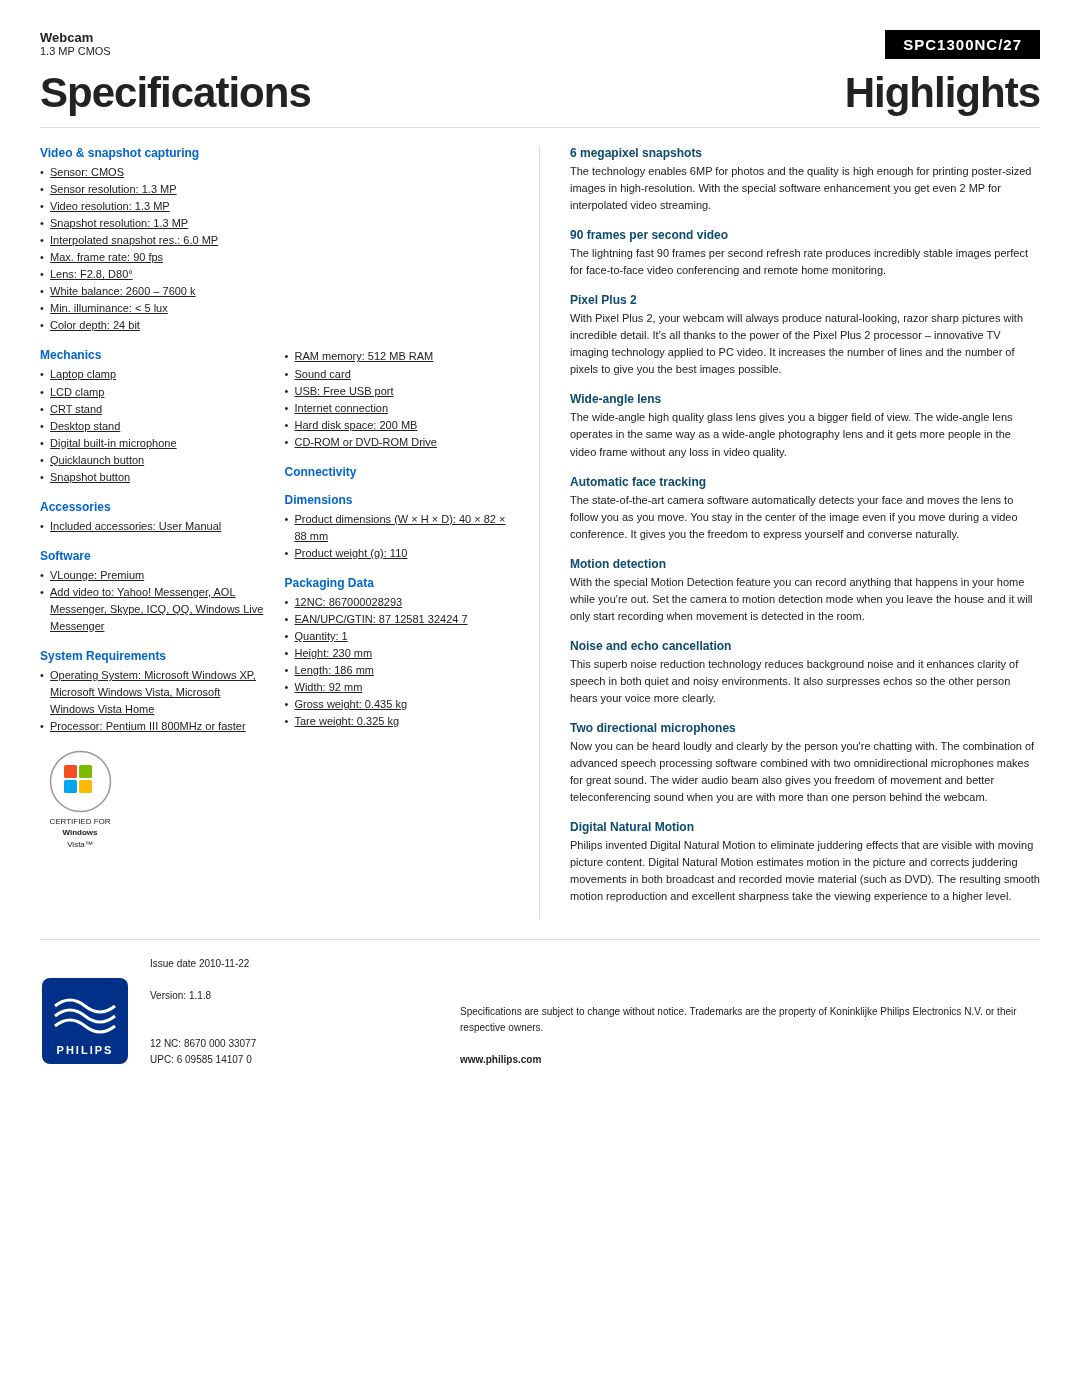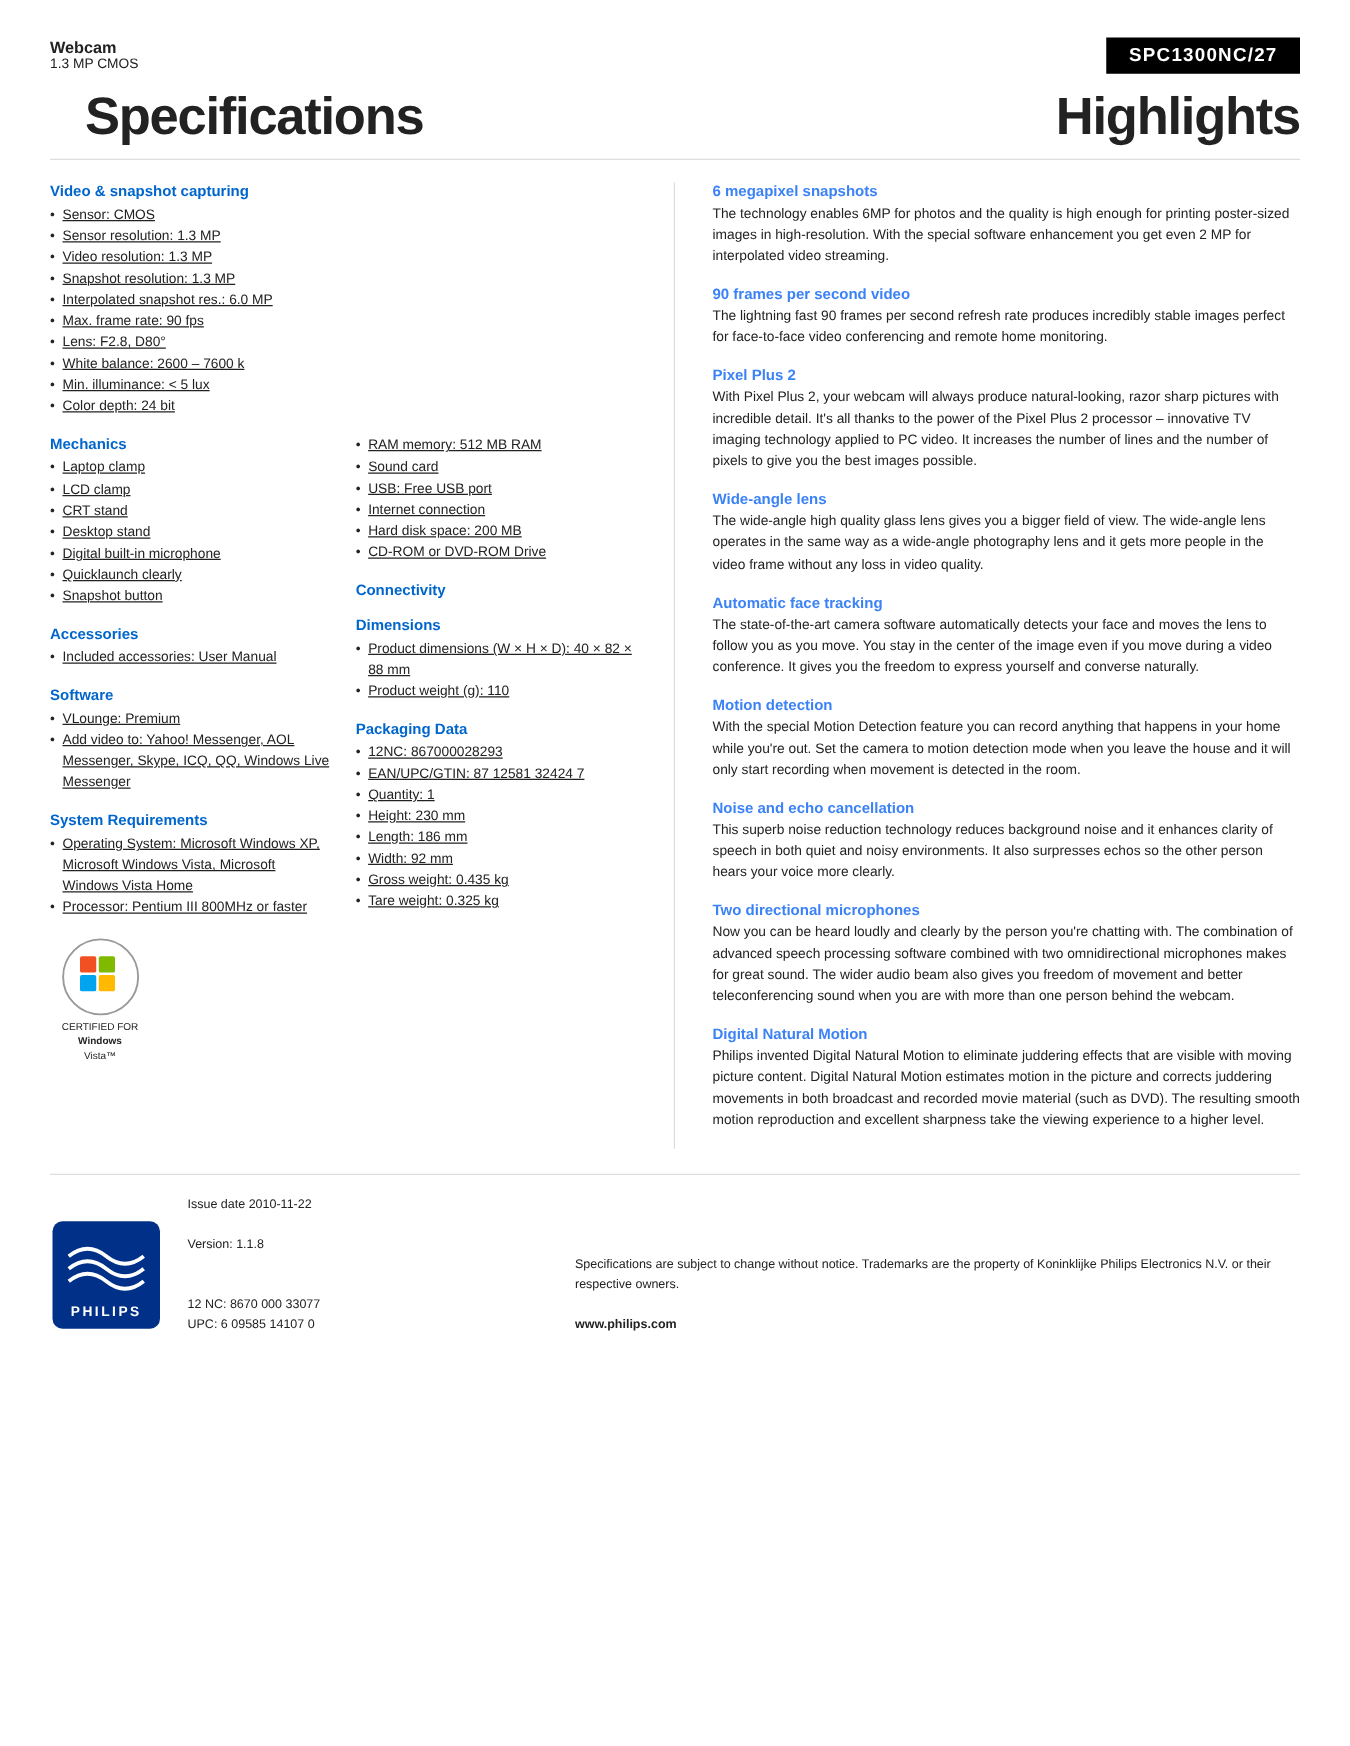--- a/index.html
+++ b/index.html
@@ -52,7 +52,6 @@
       font-weight: bold;
       color: #222;
       letter-spacing: -1px;
-      margin-left: 28px;
     }
     .columns {
       display: flex;

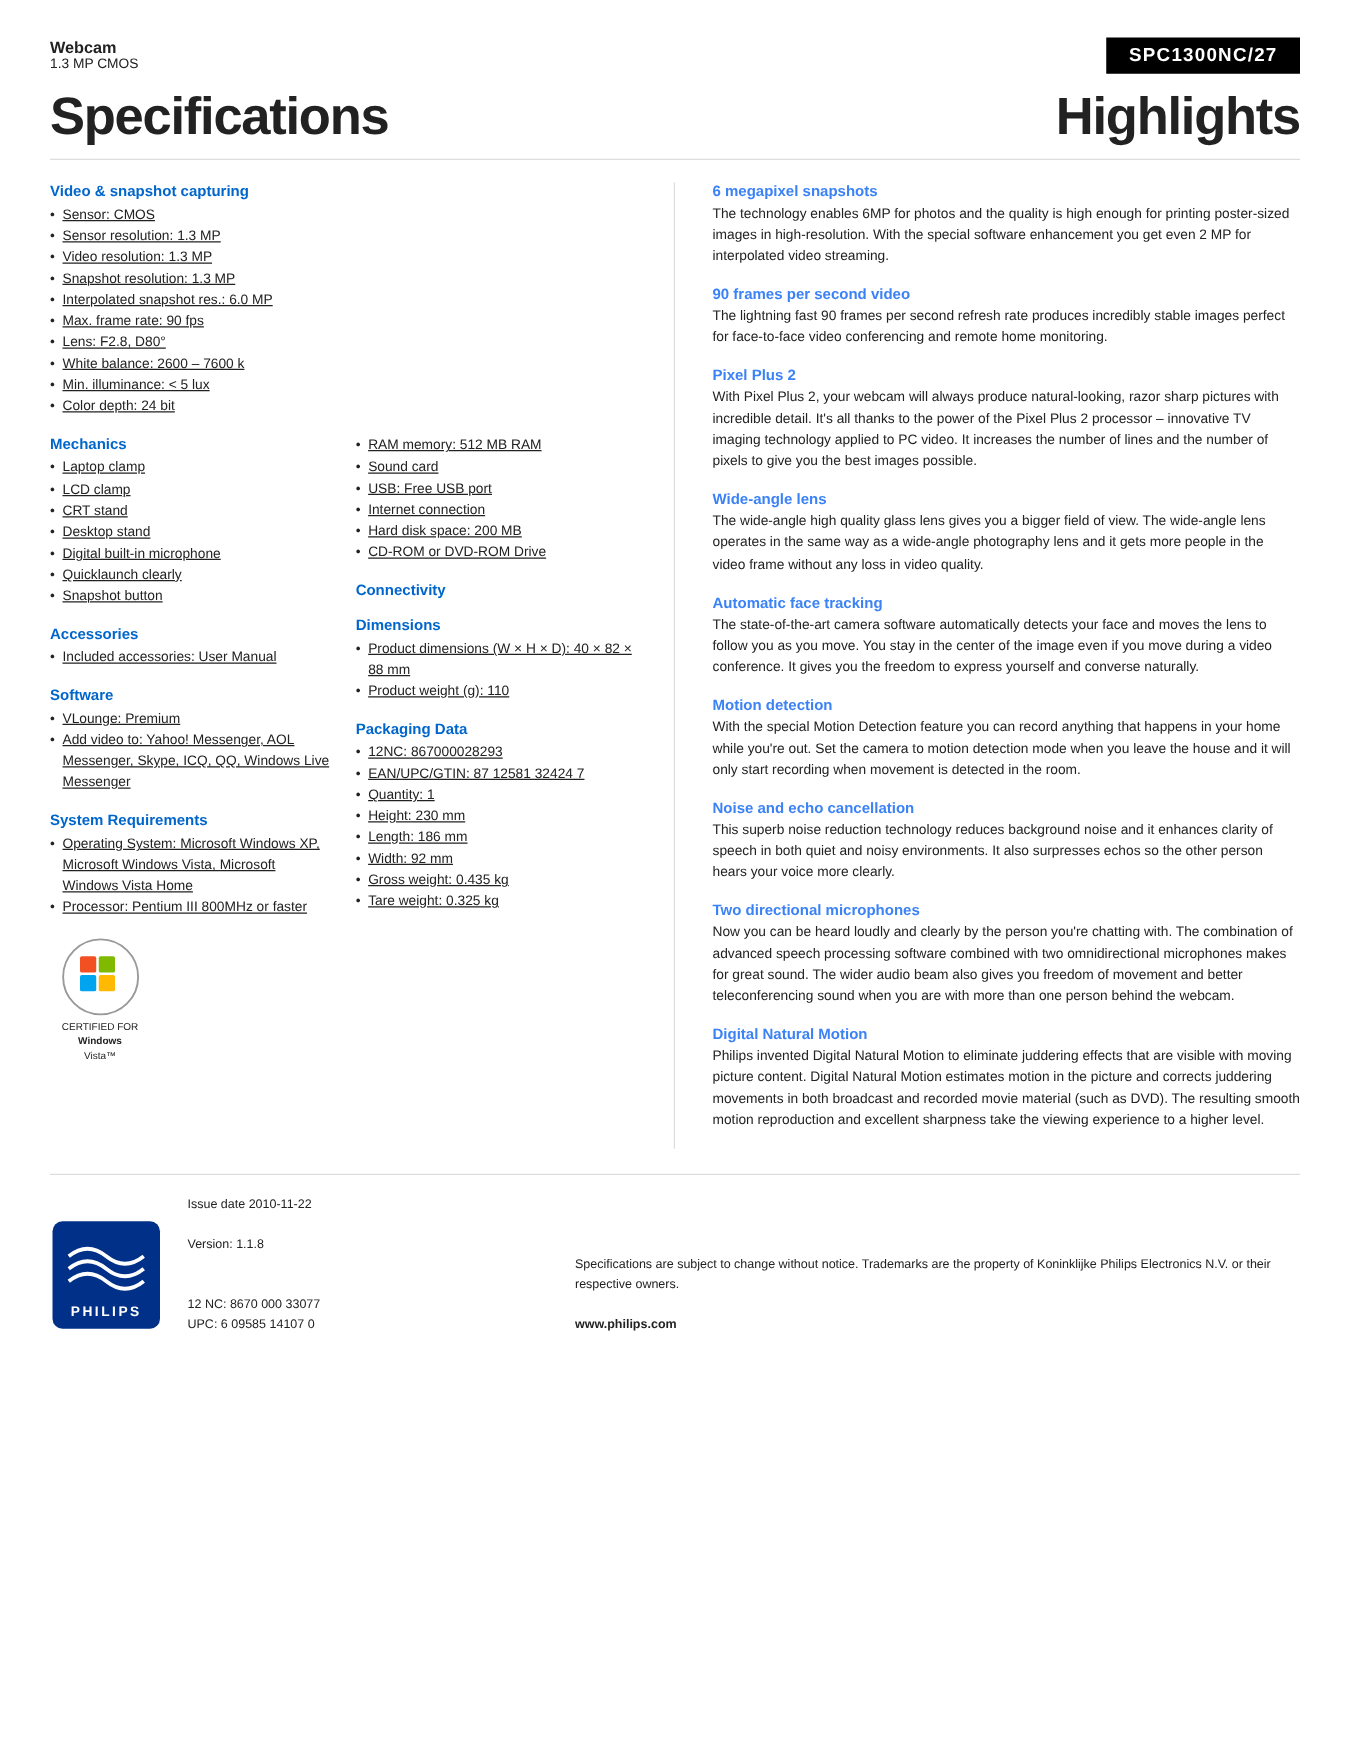--- a/index.html
+++ b/index.html
@@ -99,7 +99,7 @@
     .highlight-title {
       font-size: 12px;
       font-weight: bold;
-      color: #3b82f6;
+      color: #0c4a6e;
       margin-bottom: 3px;
     }
     .highlight-body {

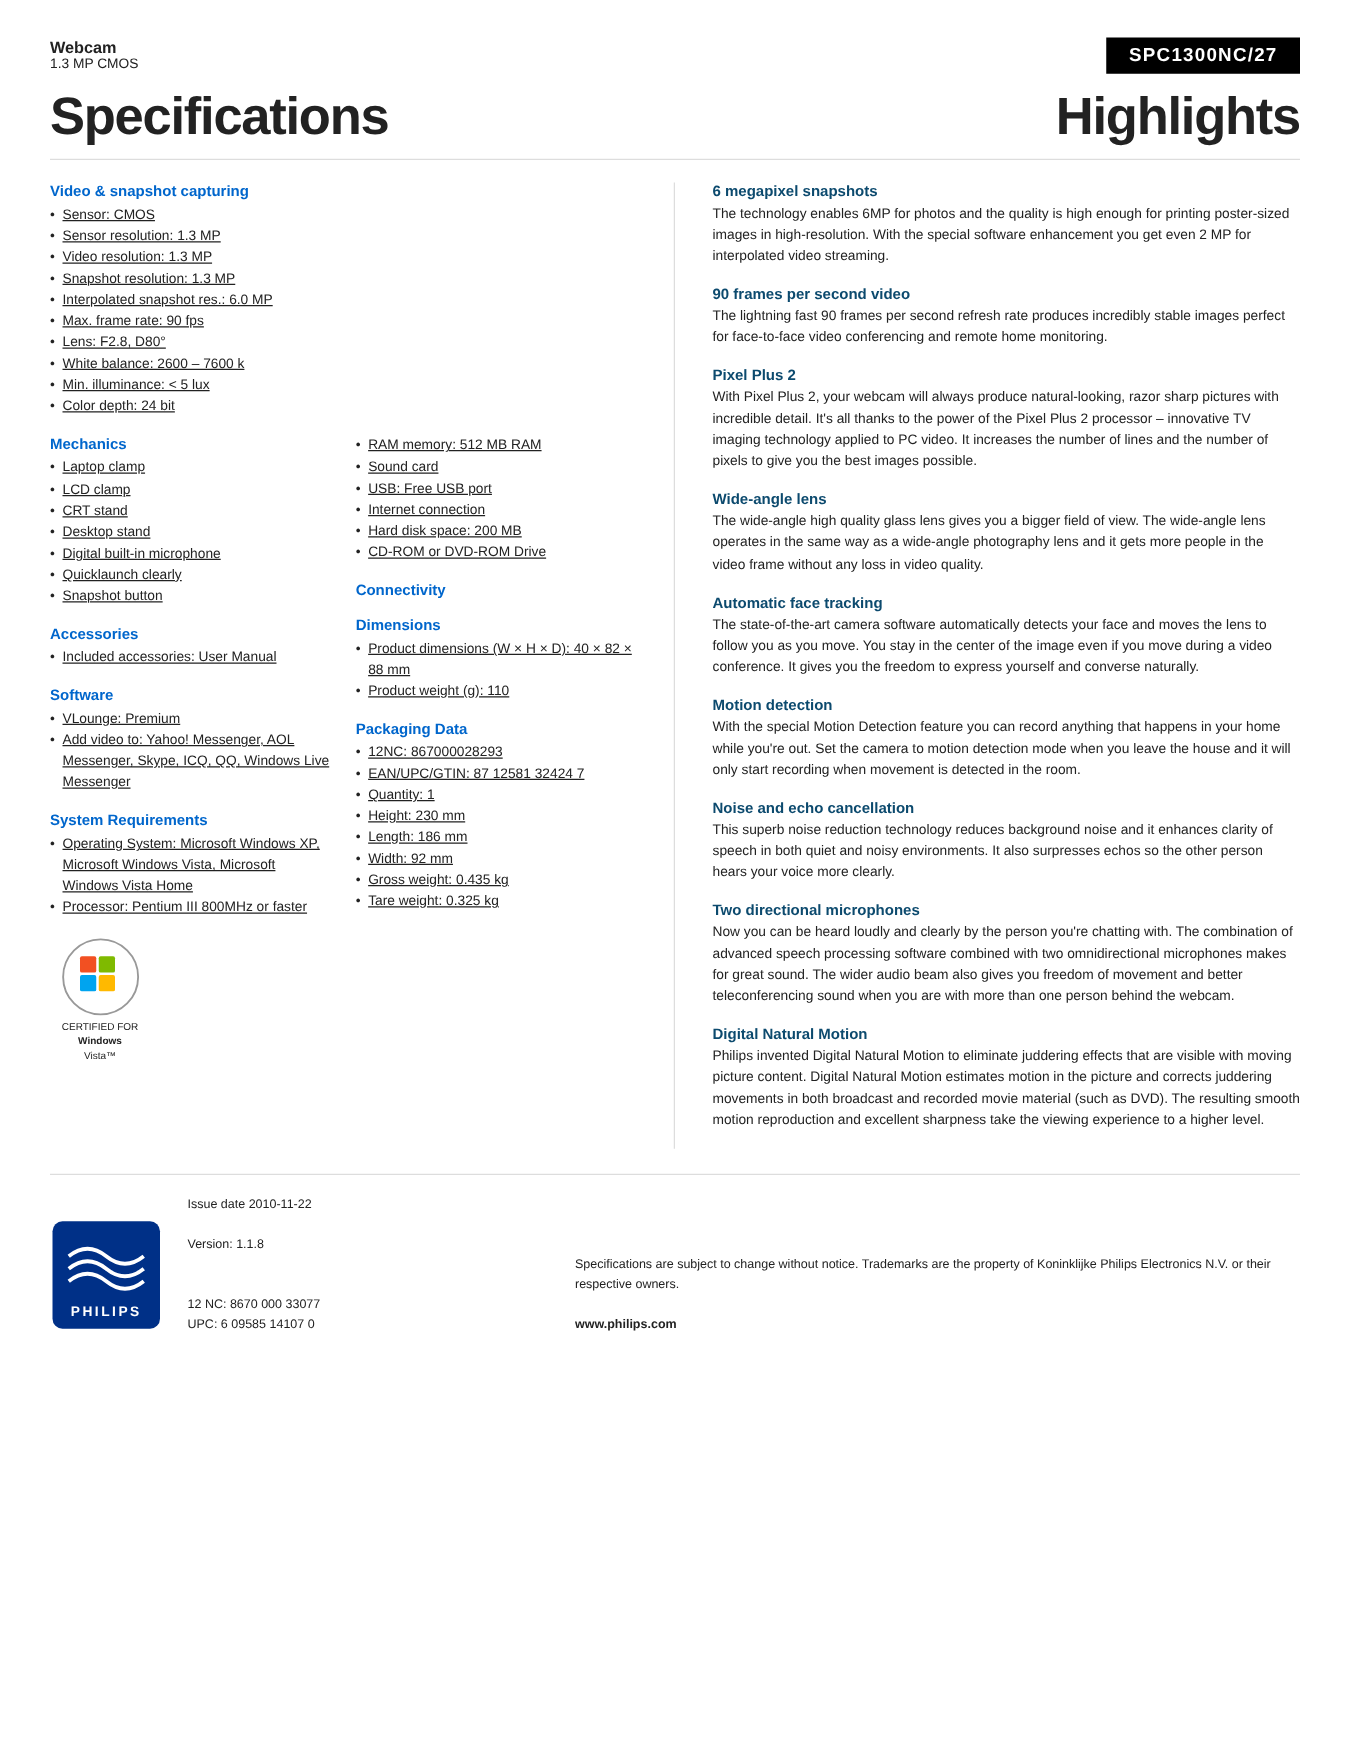--- a/index.html
+++ b/index.html
@@ -186,7 +186,7 @@
               <li>CRT stand</li>
               <li>Desktop stand</li>
               <li>Digital built-in microphone</li>
-              <li>Quicklaunch clearly</li>
+              <li>Quicklaunch button</li>
               <li>Snapshot button</li>
             </ul>
           </div>

